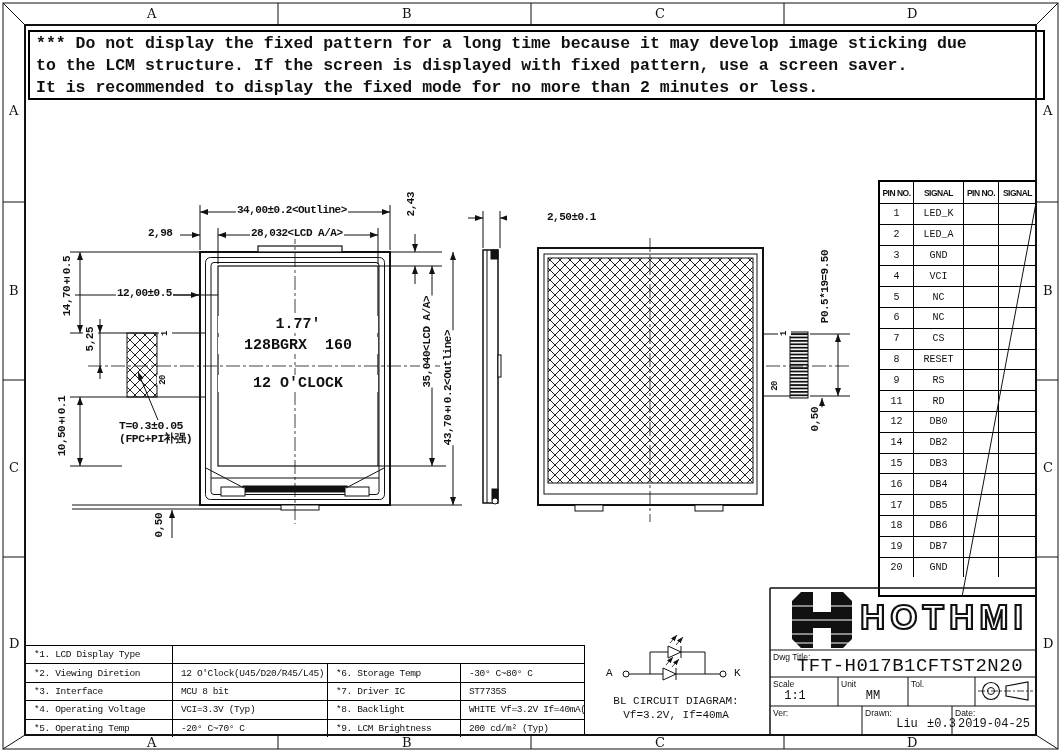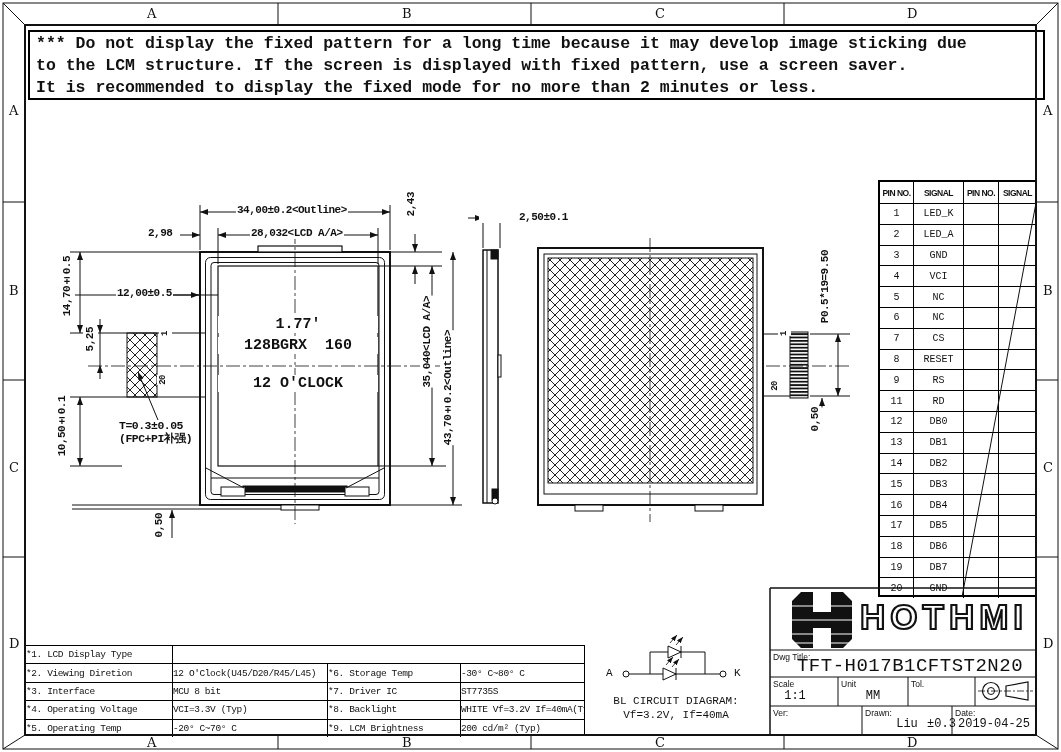--- a/index.html
+++ b/index.html
@@ -381,7 +381,7 @@
   <span class="lcdtxt" style="top:337px;">128BGRX  160</span>
   <span class="lcdtxt" style="top:375px;">12 O'CLOCK</span>
 
-  <span class="d" style="left:479px;top:211px;padding-left:40px;">2,50±0.1</span>
+  <span class="d" style="left:507px;top:211px;padding-left:40px;">2,50±0.1</span>
   <span class="d v" style="left:818px;top:250px;">P0.5*19=9.50</span>
   <span class="d v" style="left:808px;top:407px;">0,50</span>
   <span class="d v tiny" style="left:778px;top:331px;">1</span>

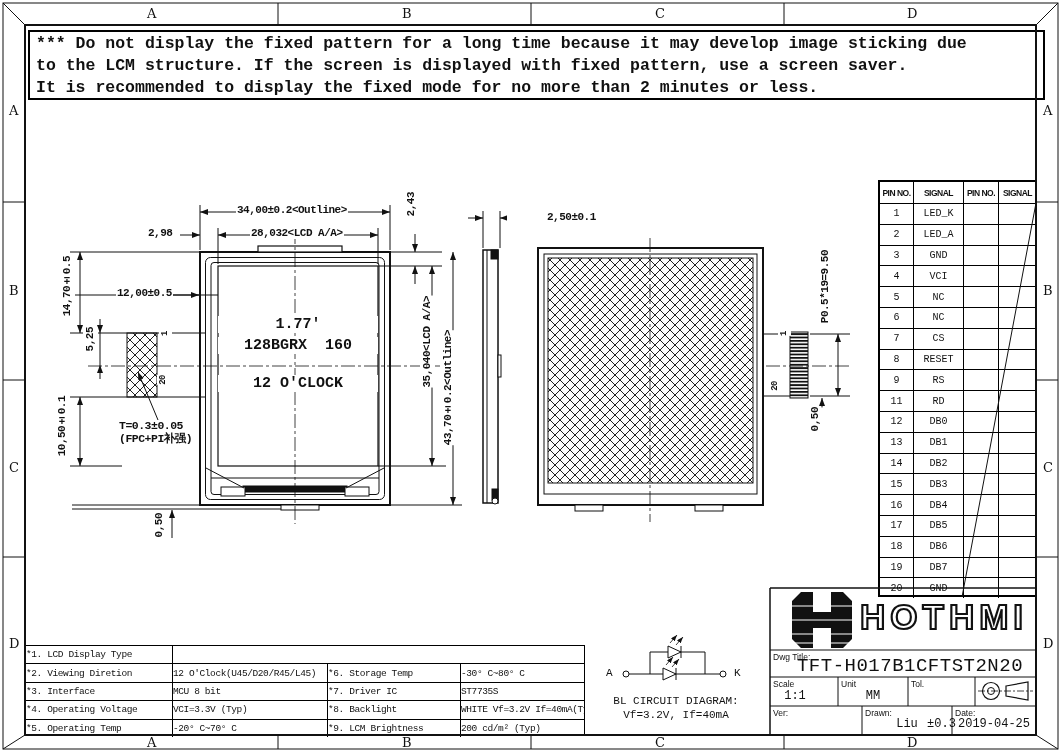--- a/index.html
+++ b/index.html
@@ -312,12 +312,6 @@
         <span class="pc c4"></span>
       </div>
     <div class="prow">
-        <span class="pc c1">13</span>
-        <span class="pc c2">DB1</span>
-        <span class="pc c3"></span>
-        <span class="pc c4"></span>
-      </div>
-    <div class="prow">
         <span class="pc c1">14</span>
         <span class="pc c2">DB2</span>
         <span class="pc c3"></span>

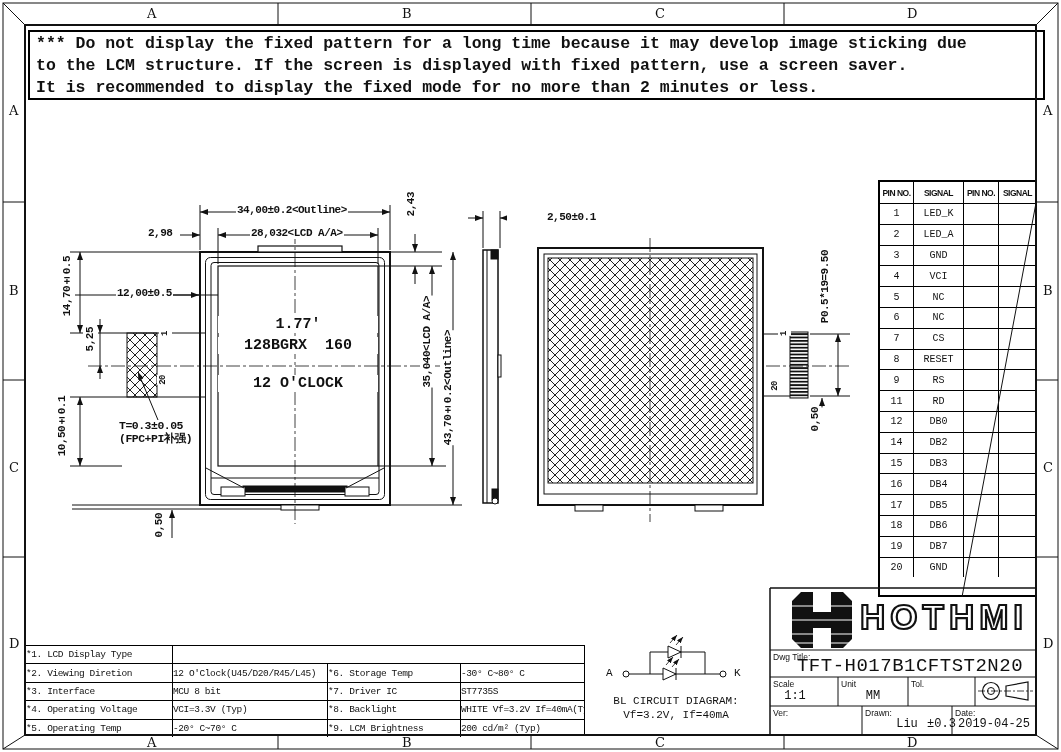--- a/index.html
+++ b/index.html
@@ -33,7 +33,7 @@
   .srow{display:flex;height:17.4px;border-top:1px solid #000;}
   .srow:first-child{border-top:none;}
   .sc{box-sizing:border-box;border-right:1px solid #000;display:flex;align-items:center;
-      padding:0 0;font:9.5px "Liberation Mono",monospace;letter-spacing:-0.4px;white-space:nowrap;overflow:hidden;}
+      padding:0 8px;font:9.5px "Liberation Mono",monospace;letter-spacing:-0.4px;white-space:nowrap;overflow:hidden;}
   .sc.l1{width:147px;} .sc.v1{width:155px;} .sc.l2{width:133px;} .sc.v2{width:125px;border-right:none;flex:1;}
   .sc.span3{width:413px;border-right:none;flex:1;}
   .tb-small{position:absolute;z-index:4;font:8.5px "Liberation Sans",sans-serif;color:#111;}

